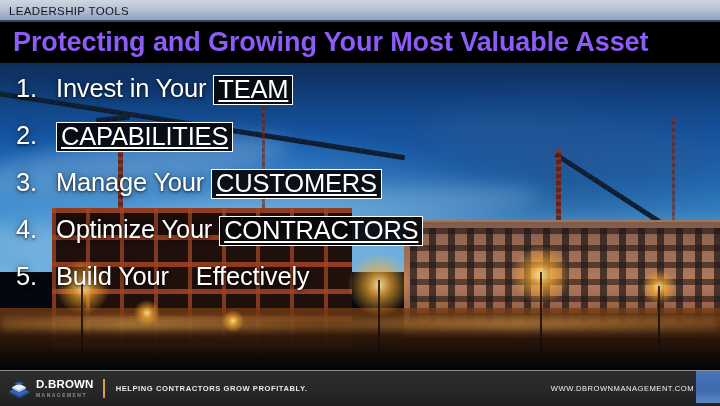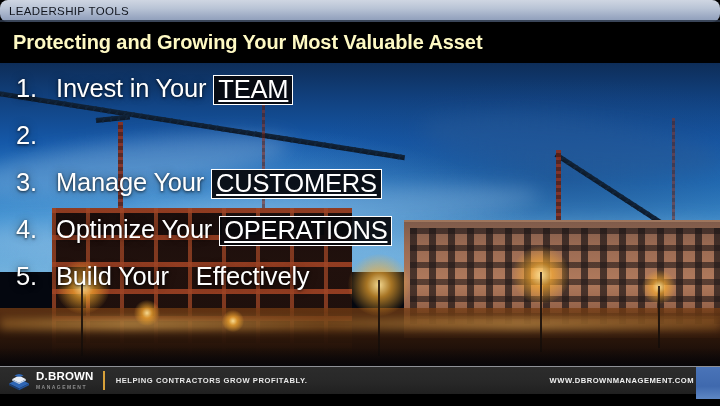--- a/index.html
+++ b/index.html
@@ -32,7 +32,6 @@
     display: flex;
     align-items: center;
     z-index: 40;
-    border-radius: 8px;
   }
   #eyebrow-bar::after {
     content: "";

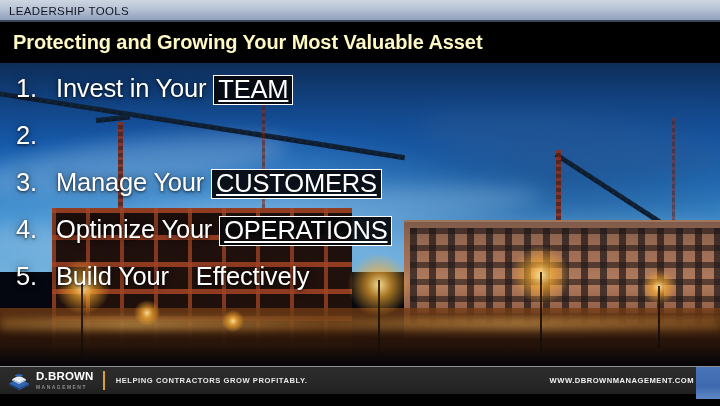--- a/index.html
+++ b/index.html
@@ -205,8 +205,8 @@
   }
   #title-text {
     margin-left: 13px;
-    color: #fef9c3;
-    font-size: 20px;
+    color: #8b5cf6;
+    font-size: 27px;
     font-weight: bold;
     letter-spacing: -.1px;
     white-space: nowrap;

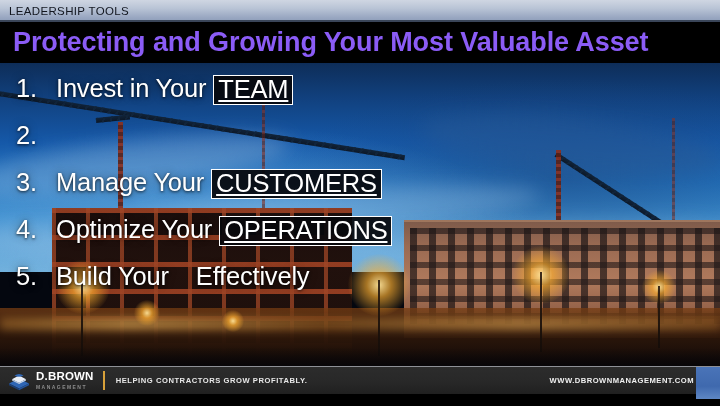--- a/index.html
+++ b/index.html
@@ -392,6 +392,7 @@
 
     <div class="list-row">
       <span class="list-num">2.</span>
+      <span class="list-key">CAPABILITIES</span>
     </div>
 
     <div class="list-row">

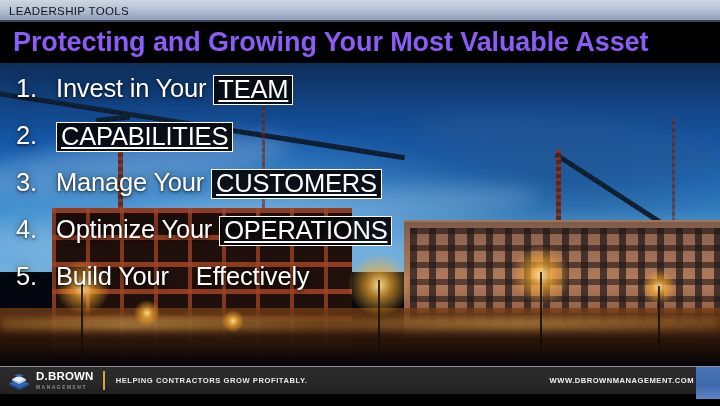--- a/index.html
+++ b/index.html
@@ -404,7 +404,7 @@
     <div class="list-row">
       <span class="list-num">4.</span>
       <span class="list-pre">Optimize Your</span>
-      <span class="list-key">OPERATIONS</span>
+      <span class="list-key">CONTRACTORS</span>
     </div>
 
     <div class="list-row">

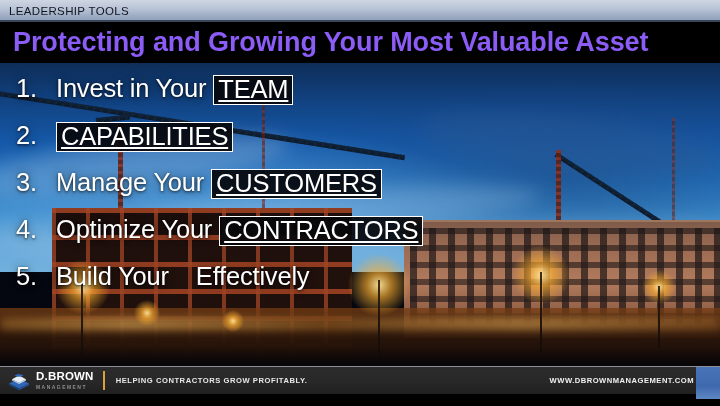--- a/index.html
+++ b/index.html
@@ -253,9 +253,9 @@
   
   #footer {
     position: absolute;
-    left: 0; bottom: 12px;
-    width: 720px;
-    height: 28px;
+    left: 0; bottom: 0;
+    width: 720px;
+    height: 36px;
     background: linear-gradient(180deg, #2c2c2c 0%, #282828 55%, #202020 100%);
     border-top: 1px solid #8e9096;
     display: flex;

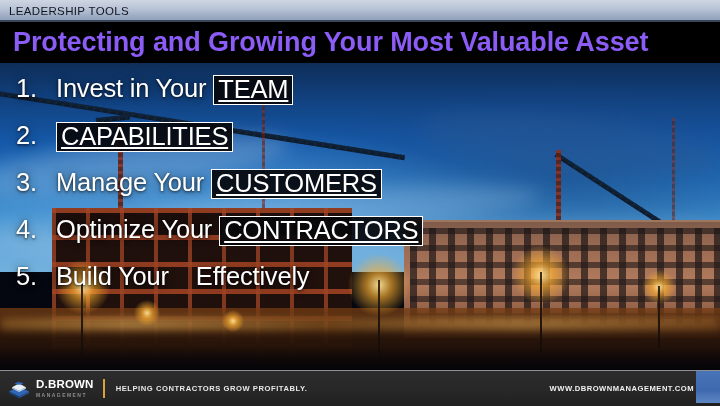--- a/index.html
+++ b/index.html
@@ -312,7 +312,7 @@
   #website {
     color: #f0f0f0;
     font-size: 7.6px;
-    font-weight: bold;
+    font-weight: normal;
     letter-spacing: .5px;
     white-space: nowrap;
     margin-right: 26px;

